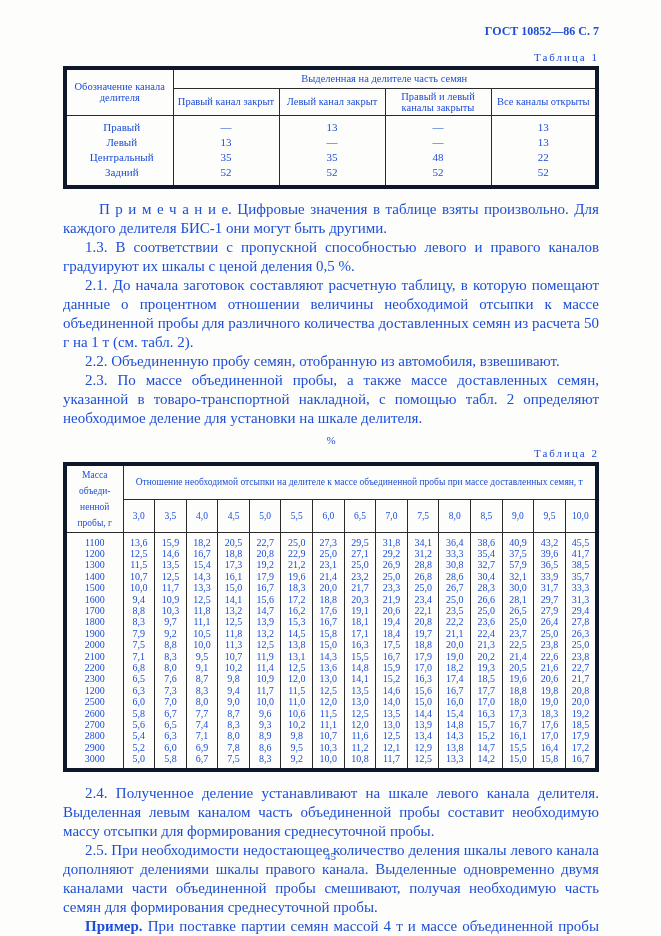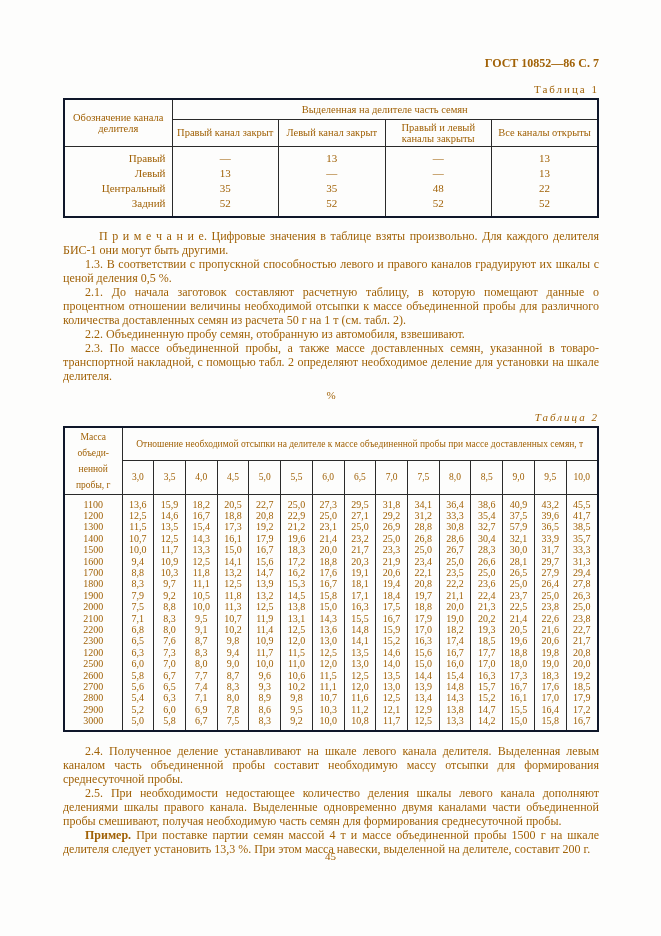--- a/index.html
+++ b/index.html
@@ -7,9 +7,9 @@
   .page {
     width: 661px; height: 936px; background: #fdfdfc;
     font-family: "Liberation Serif", "DejaVu Serif", serif;
-    color: #a16207;
+    color: #1d4ed8;
     position: relative;
-    padding: 56px 62px 0 63px;
+    padding: 24px 62px 0 63px;
     overflow: hidden;
   }
   .gost-header { text-align: right; font-weight: bold; font-size: 12px; }

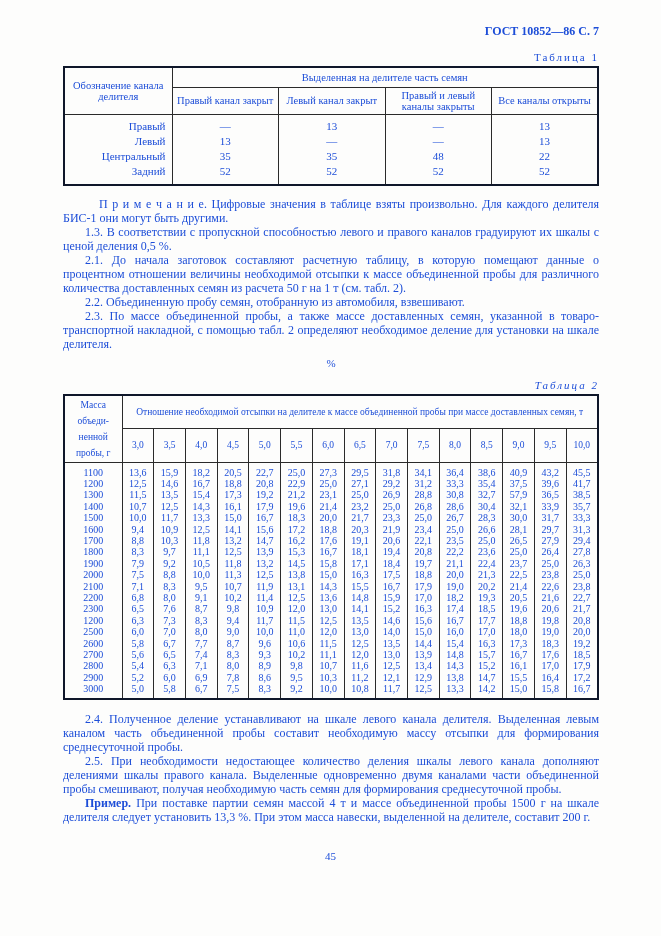--- a/index.html
+++ b/index.html
@@ -14,7 +14,7 @@
   }
   .gost-header { text-align: right; font-weight: bold; font-size: 12px; }
   .table-caption { text-align: right; font-size: 11px; letter-spacing: 2px; margin: 12px 0 3px 0; }
-  .gtable { border-collapse: collapse; width: 100%; border: 2px solid #0f172a; table-layout: fixed; }
+  .gtable { border-collapse: collapse; width: 100%; border: 4px solid #0f172a; table-layout: fixed; }
   .gtable th { border: 1px solid #2a2a2a; font-weight: normal; text-align: center; vertical-align: middle; padding: 2px 3px; }
   .gtable tbody td { border-left: 1px solid #2a2a2a; border-right: 1px solid #2a2a2a; text-align: center; vertical-align: top; }
 

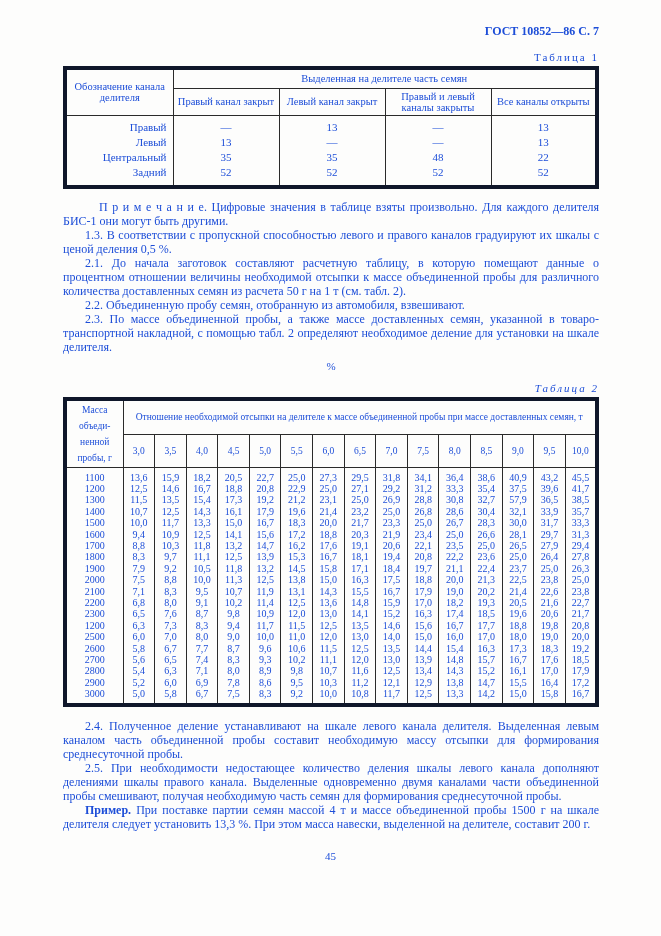--- a/index.html
+++ b/index.html
@@ -21,7 +21,7 @@
   .t1 { font-size: 11px; }
   .t1 thead th { font-size: 10.5px; height: 20px; }
   .t1 tbody td { padding: 1px 6px; line-height: 13px; }
-  .t1 tbody td.row-label { text-align: right; padding-left: 10px; margin-top: 19px; }
+  .t1 tbody td.row-label { text-align: center; padding-left: 10px; margin-top: 19px; }
   .t1 tbody tr:first-child td { padding-top: 5px; }
   .t1 tbody tr:last-child td { padding-bottom: 6px; }
 

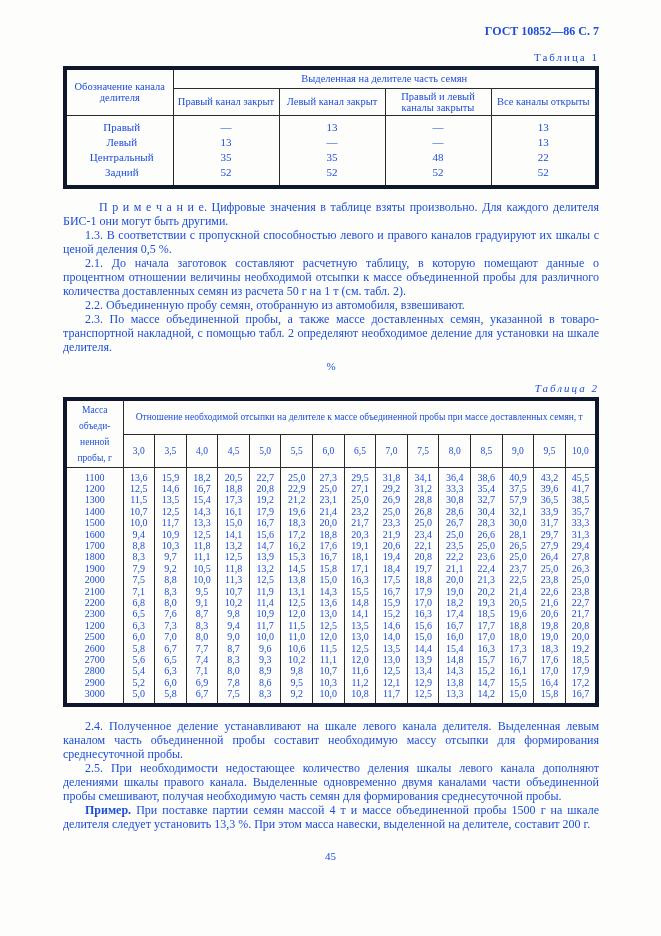--- a/index.html
+++ b/index.html
@@ -32,7 +32,7 @@
   .t2 tbody tr:first-child td { padding-top: 4px; }
   .t2 tbody tr:last-child td { padding-bottom: 3px; }
 
-  .para { font-size: 12px; line-height: 14px; text-align: justify; text-indent: 22px; margin: 0; }
+  .para { font-size: 15px; line-height: 19px; text-align: justify; text-indent: 22px; margin: 0; }
   .para.note { text-indent: 36px; margin-top: 11px; }
   .para.bold { font-weight: bold; }
   .para.after-table { margin-top: 12px; }

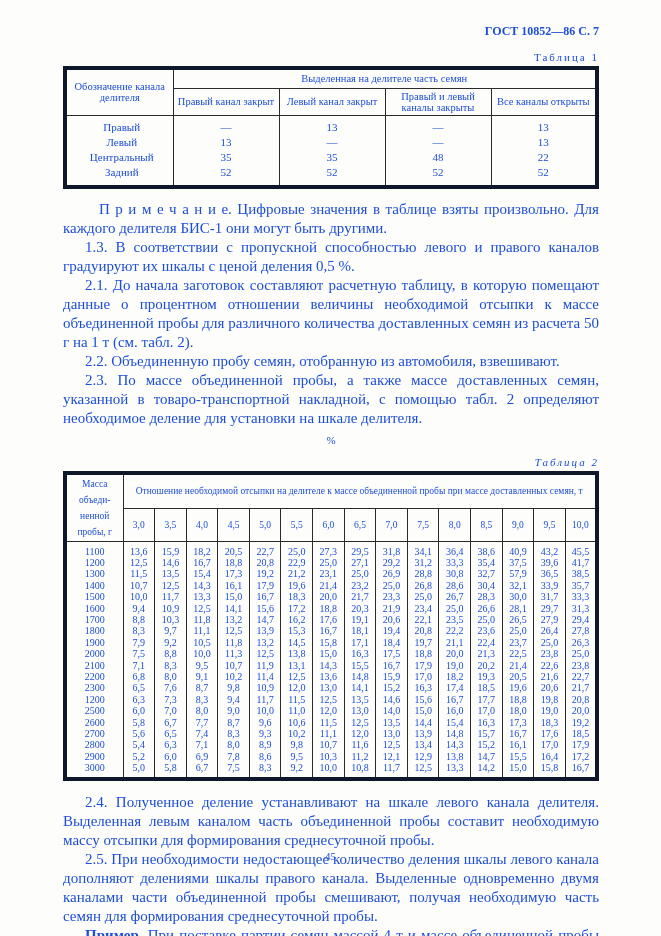--- a/index.html
+++ b/index.html
@@ -37,7 +37,7 @@
   .para.bold { font-weight: bold; }
   .para.after-table { margin-top: 12px; }
   .unit-label { text-align: center; font-size: 11px; margin-top: 6px; }
-  .t2caption { margin-top: 10px; font-style: italic; }
+  .t2caption { margin-top: 1px; }
   .page-number { position: absolute; bottom: 74px; left: 0; width: 100%; text-align: center; font-size: 11px; }
 </style>
 </head>

